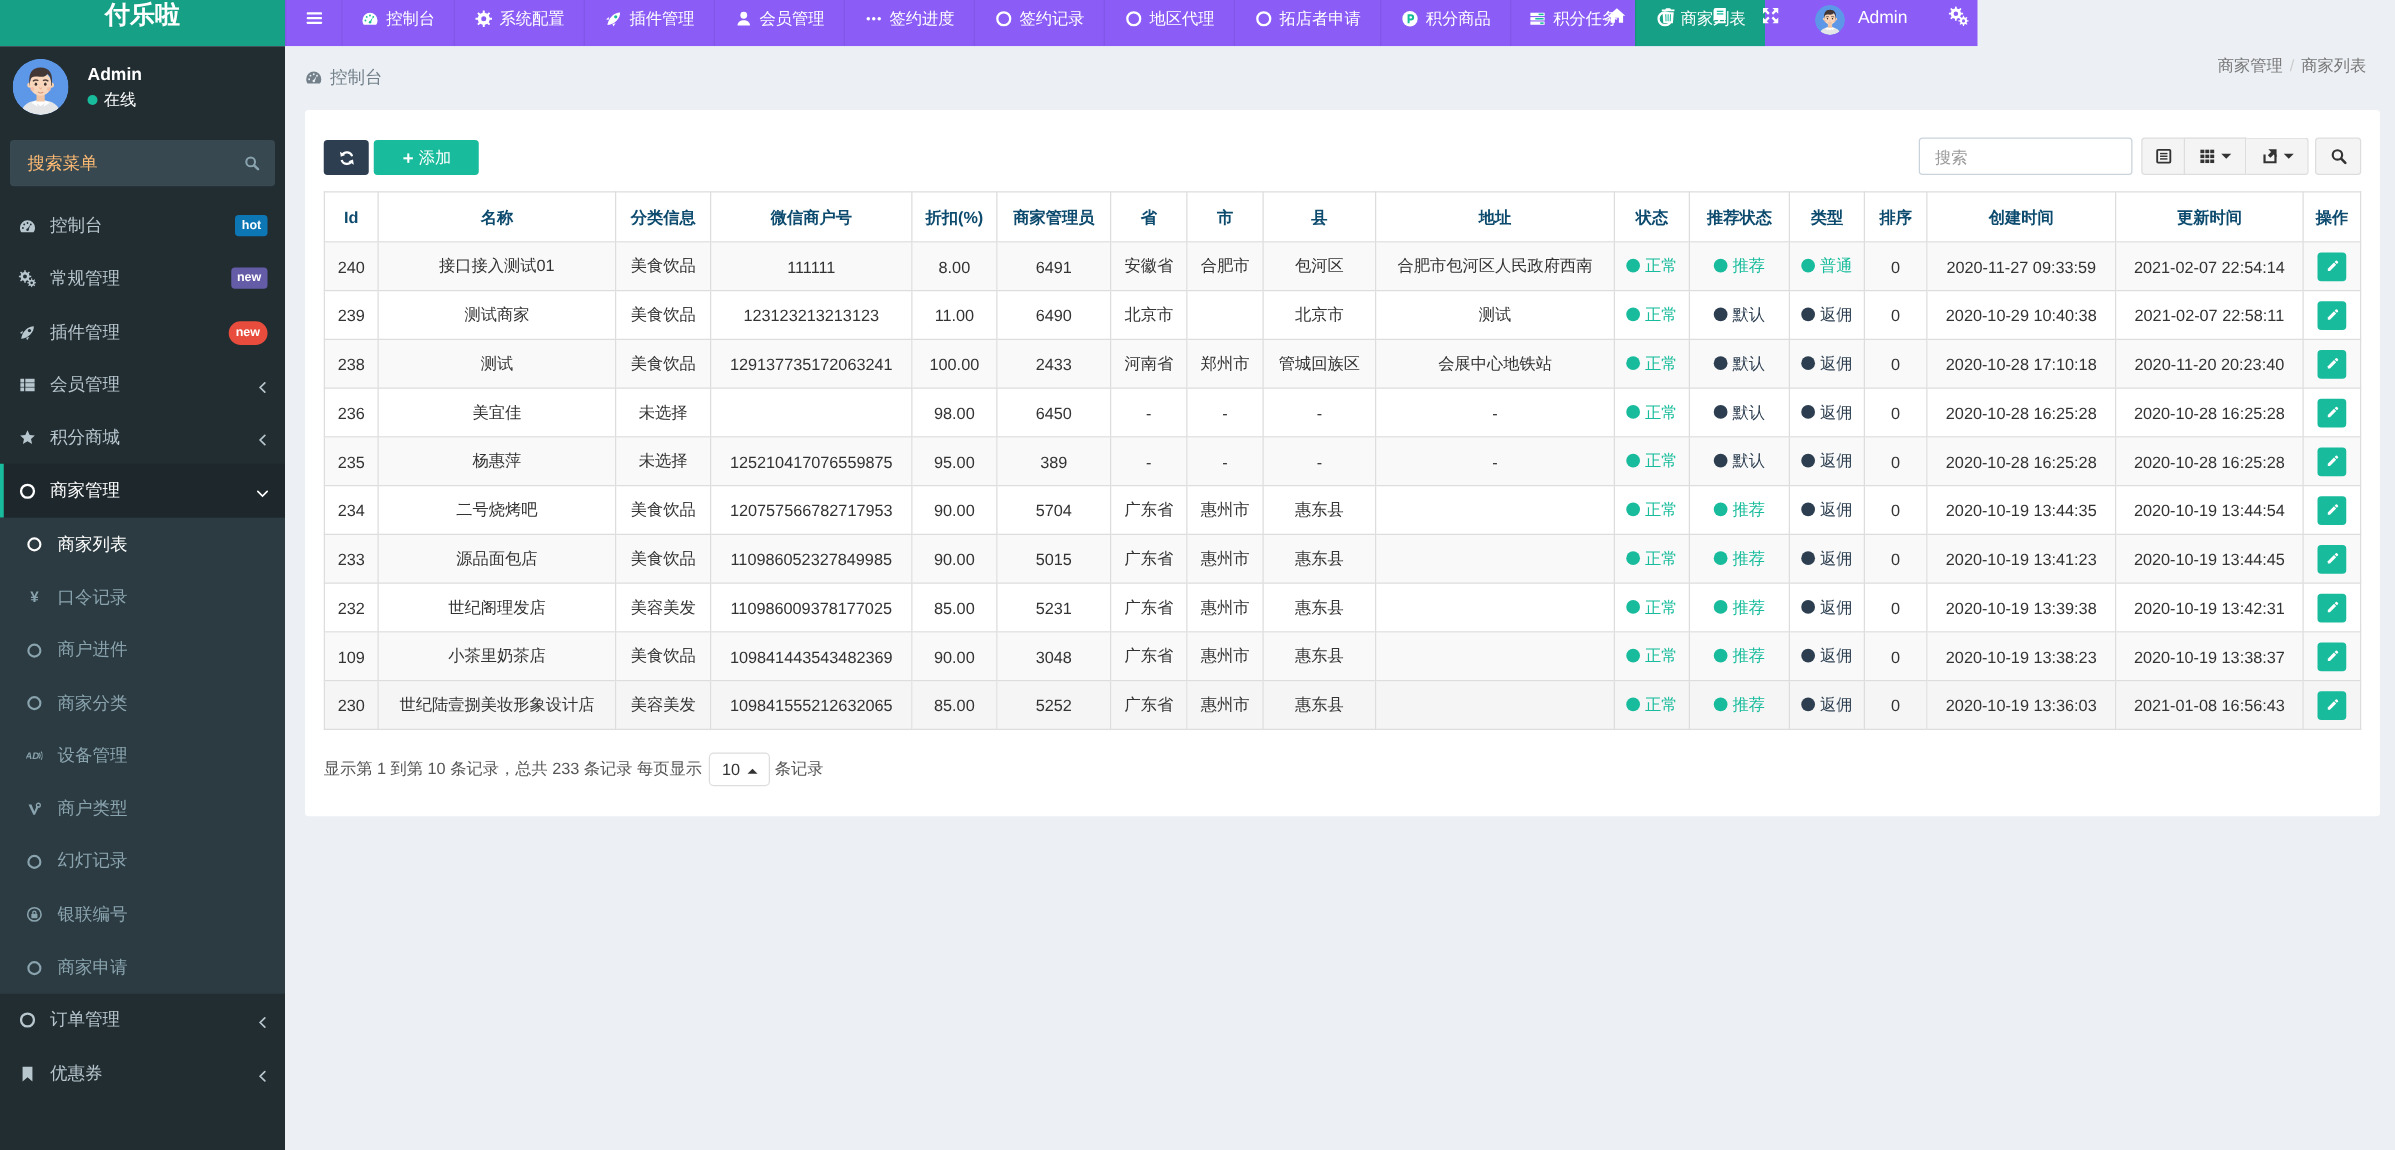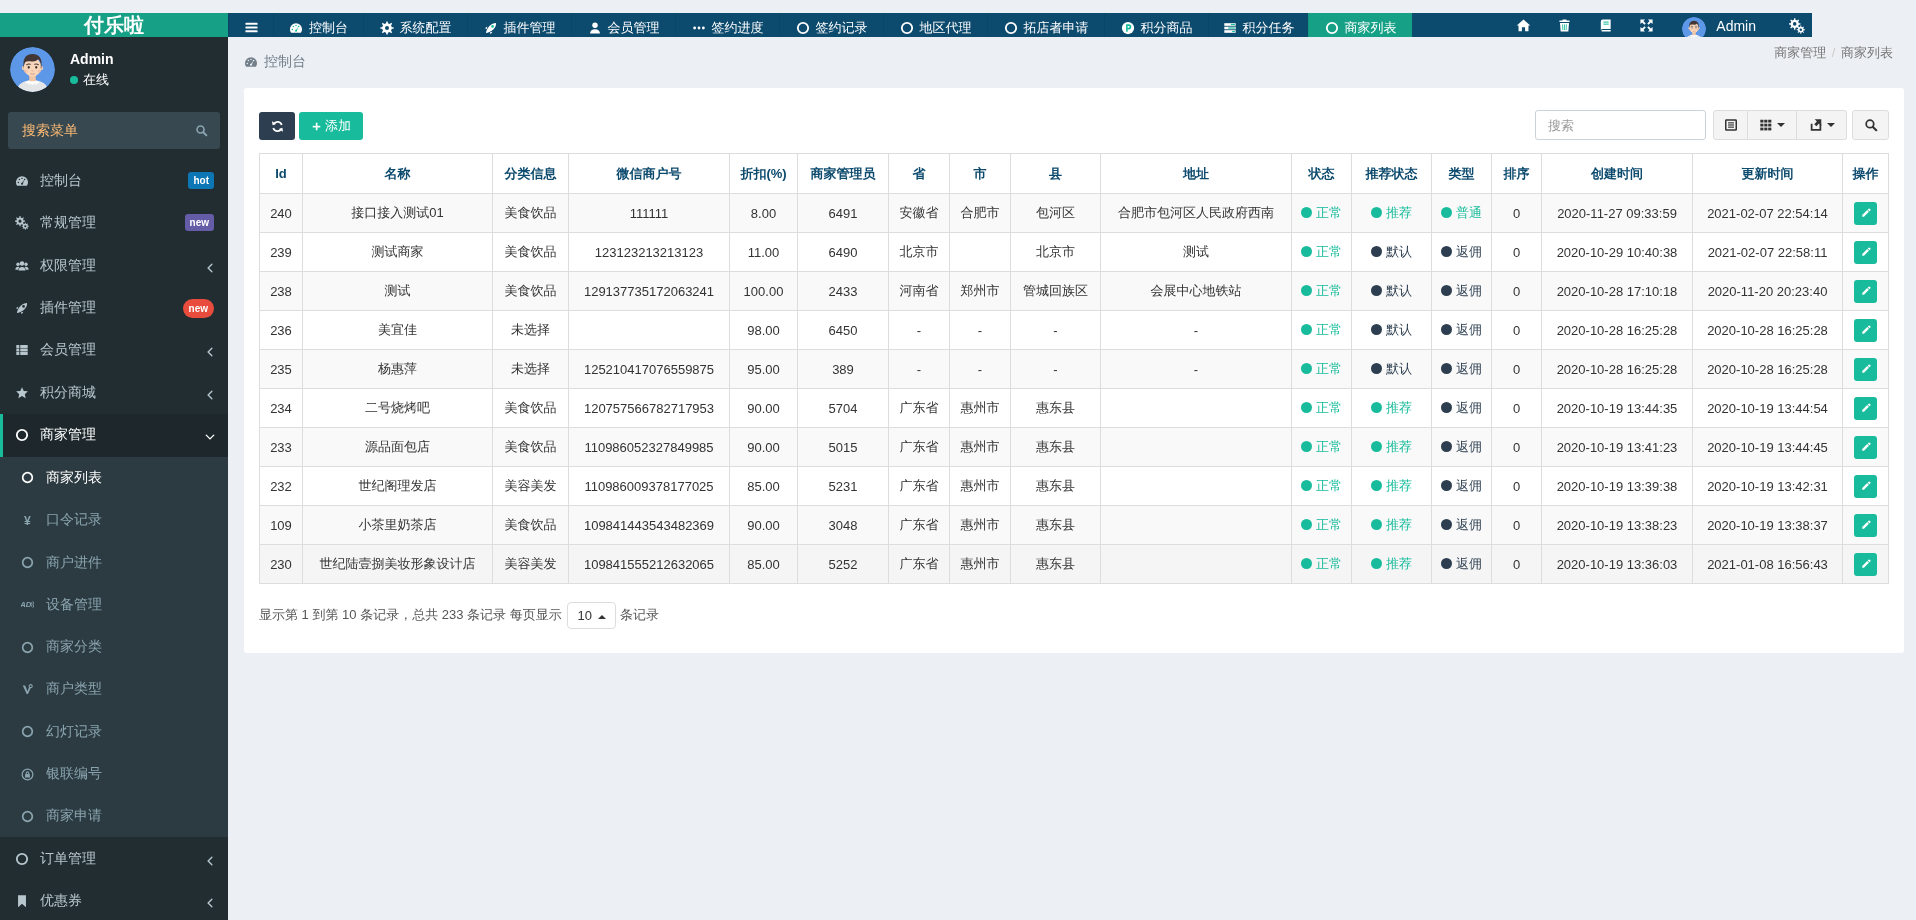--- a/index.html
+++ b/index.html
@@ -4,7 +4,7 @@
 *{margin:0;padding:0;box-sizing:border-box}
 html,body{width:1916px;height:920px;overflow:hidden}
 body{font-family:"Liberation Sans",sans-serif;background:#ecf0f5;position:relative;font-size:13px}
-#topbar{position:absolute;left:0;top:13px;width:1812px;height:37px;background:#0c4a6e}
+#topbar{position:absolute;left:0;top:0;width:1582px;height:37px;background:#8b5cf6}
 #logo{position:absolute;left:0;top:0;width:228px;height:37px;background:#16a085;color:#fff;
   font-size:20px;font-weight:bold;text-align:center;line-height:24px}
 #nav{position:absolute;left:228px;top:0;height:37px;display:flex}

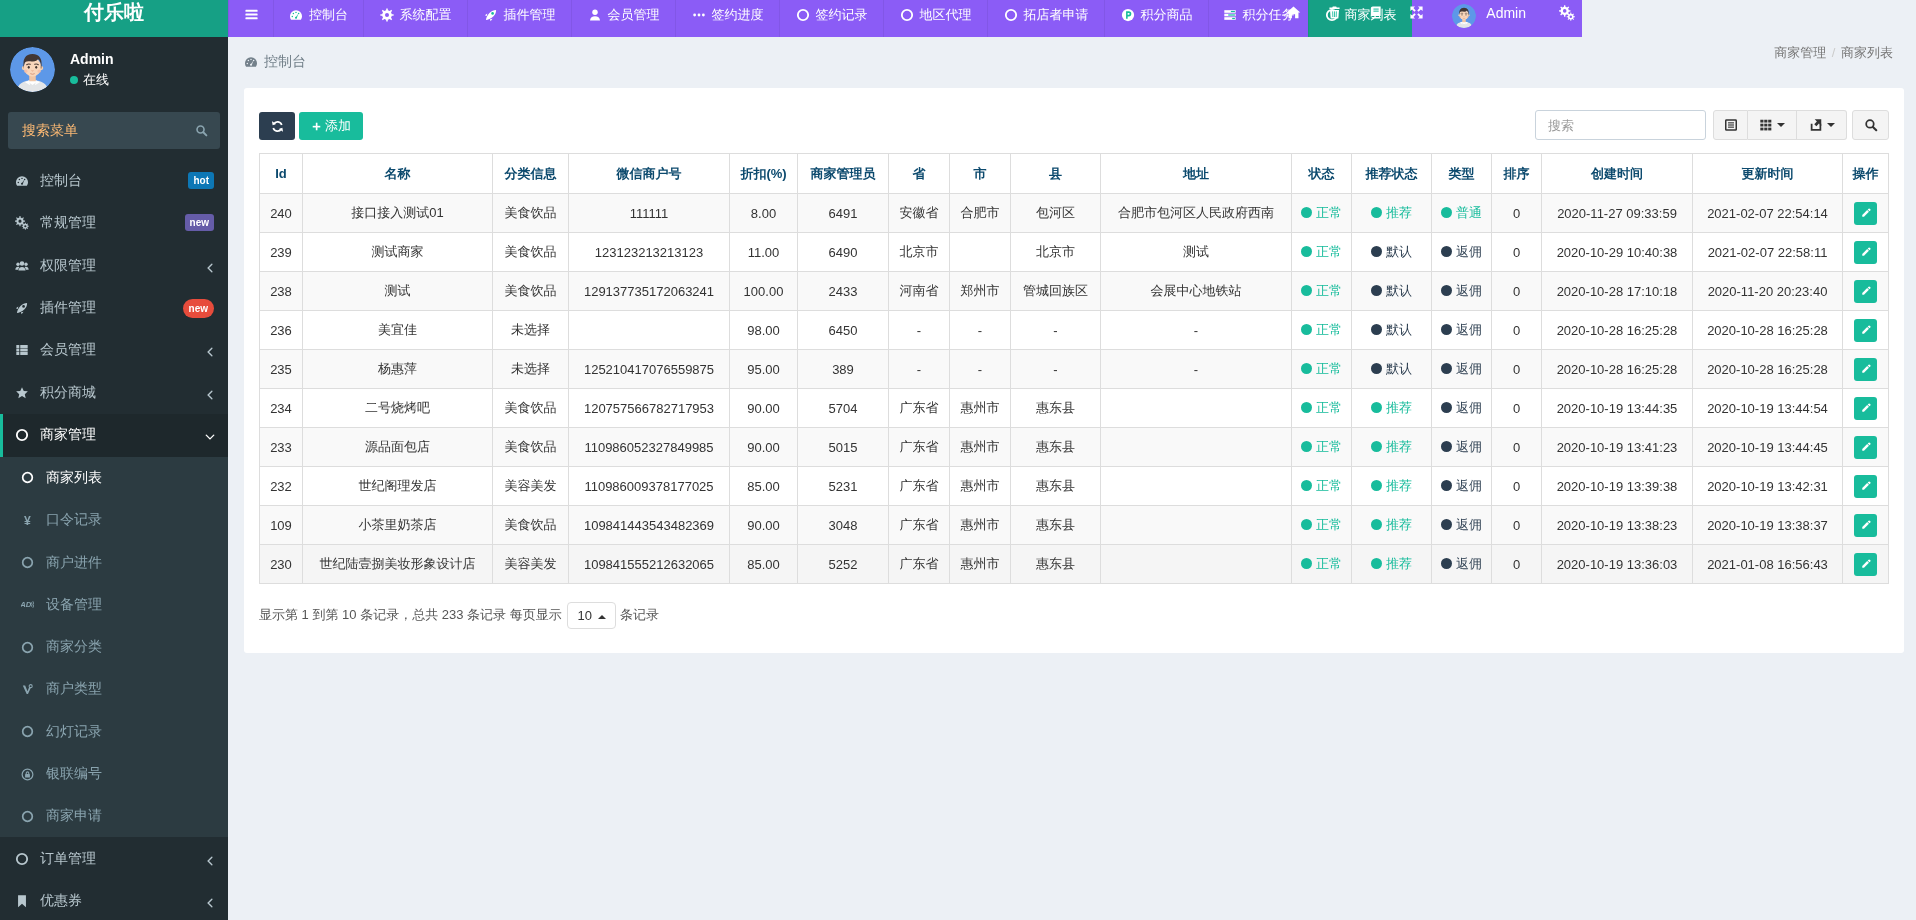--- a/index.html
+++ b/index.html
@@ -41,7 +41,7 @@
 #card{position:absolute;left:16px;top:51px;width:1660px;height:565px;background:#fff;border-radius:3px}
 #btn-refresh{position:absolute;left:15px;top:24px;width:36px;height:28px;background:#2c3e50;border-radius:3px;
   display:flex;align-items:center;justify-content:center}
-#btn-add{position:absolute;left:55px;top:24px;width:64px;height:28px;background:#18bc9c;border-radius:3px;
+#btn-add{position:absolute;left:55px;top:24px;width:84px;height:28px;background:#18bc9c;border-radius:3px;
   color:#fff;display:flex;align-items:center;justify-content:center;gap:3px;font-size:13px}
 #tsearch{position:absolute;left:1291px;top:22px;width:171px;height:30px;border:1px solid #c9d3dc;border-radius:3px;
   padding:0 12px;font-size:13px;color:#555;font-family:"Liberation Sans",sans-serif;outline:none}

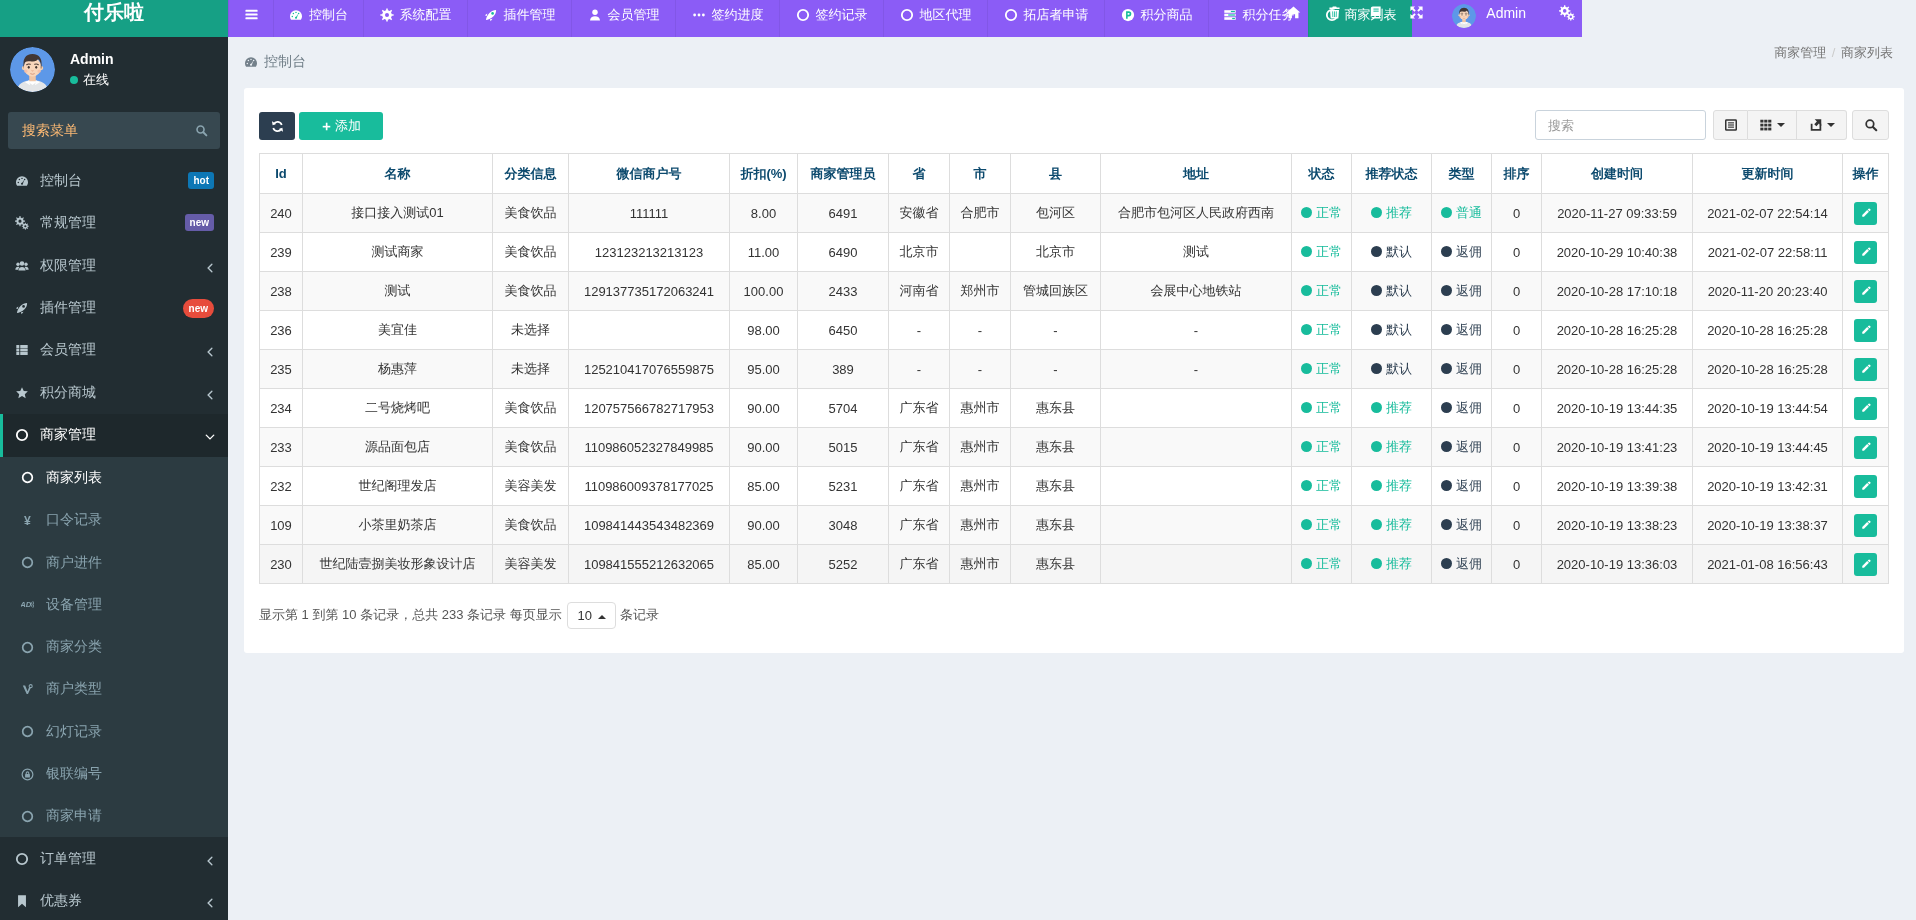--- a/index.html
+++ b/index.html
@@ -335,24 +335,6 @@
       <div class="mitem">
         <span class="mic">
           <svg width="14" height="14" viewBox="0 0 16 16" style="vertical-align:middle">
-            <g fill="#b8c7ce">
-              <circle cx="3.4" cy="6" r="1.9"></circle>
-              <circle cx="12.6" cy="6" r="1.9"></circle>
-              <path d="M.4 12.4c0-2.2 1.3-3.5 3-3.5.6 0 1.2.2 1.6.5a6 6 0 0 0-1.5 3z"></path>
-              <path d="M15.6 12.4h-3.1a6 6 0 0 0-1.5-3c.4-.3 1-.5 1.6-.5 1.7 0 3 1.3 3 3.5z"></path>
-              <circle cx="8" cy="5.2" r="2.6"></circle>
-              <path d="M3.9 13.2c0-2.6 1.8-4.2 4.1-4.2s4.1 1.6 4.1 4.2z"></path>
-            </g>
-          </svg>
-        </span>
-        <span class="mtxt">权限管理</span>
-        <span class="chev"><svg width="12" height="12" viewBox="0 0 16 16" style="vertical-align:middle">
-            <path d="M10.5 3 5.5 8l5 5" fill="none" stroke="#b8c7ce" stroke-width="1.8" stroke-linecap="round"></path>
-          </svg></span>
-      </div>
-      <div class="mitem">
-        <span class="mic">
-          <svg width="14" height="14" viewBox="0 0 16 16" style="vertical-align:middle">
             <path d="M2.2 13.8c.3-2.2 1.2-5.4 4-8.2 2.3-2.3 5-3.2 7.6-3.4.1 2.5-.9 5.3-3.2 7.6-2.8 2.8-6.2 3.7-8.4 4z" fill="#b8c7ce"></path>
             <circle cx="9.8" cy="6.2" r="1.5" fill="#222d32"></circle>
             <path d="M3.2 9.2 1 8.4l2.8-2.1zM6.8 12.8l.8 2.2 2.1-2.8z" fill="#b8c7ce"></path>

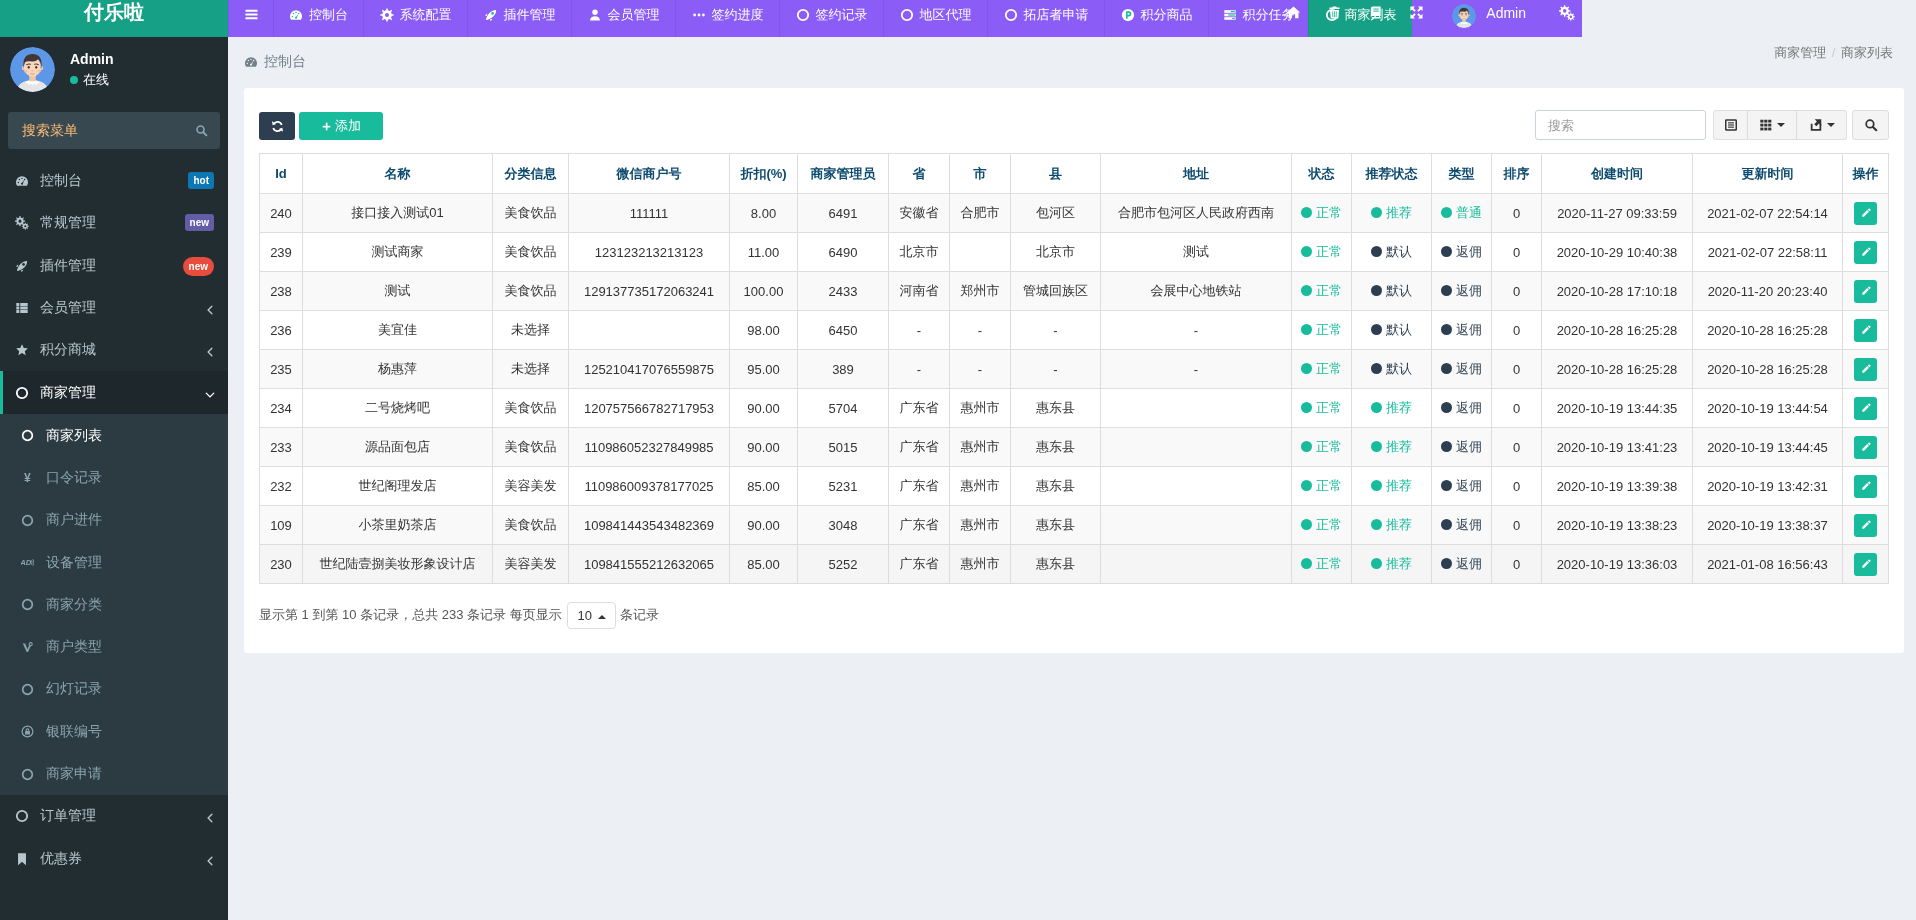--- a/index.html
+++ b/index.html
@@ -411,19 +411,19 @@
         <div class="sitem">
           <span class="mic">
             <svg width="13" height="13" viewBox="0 0 16 16" style="vertical-align:middle">
+              <circle cx="8" cy="8" r="5.9" fill="none" stroke="#8aa4af" stroke-width="2.1"></circle>
+            </svg>
+          </span>
+          <span class="mtxt" style="color:#8aa4af">商家分类</span>
+        </div>
+        <div class="sitem">
+          <span class="mic">
+            <svg width="13" height="13" viewBox="0 0 16 16" style="vertical-align:middle">
               <text x="5.8" y="11.6" font-size="9.5" font-weight="bold" font-style="italic" text-anchor="middle" fill="#8aa4af" font-family="Liberation Sans, sans-serif">AD</text>
               <path d="M12.6 5.2a4.6 4.6 0 0 1 0 5.6M14.6 4a7 7 0 0 1 0 8" stroke="#8aa4af" fill="none" stroke-width="1.1"></path>
             </svg>
           </span>
           <span class="mtxt" style="color:#8aa4af">设备管理</span>
-        </div>
-        <div class="sitem">
-          <span class="mic">
-            <svg width="13" height="13" viewBox="0 0 16 16" style="vertical-align:middle">
-              <circle cx="8" cy="8" r="5.9" fill="none" stroke="#8aa4af" stroke-width="2.1"></circle>
-            </svg>
-          </span>
-          <span class="mtxt" style="color:#8aa4af">商家分类</span>
         </div>
         <div class="sitem">
           <span class="mic">

